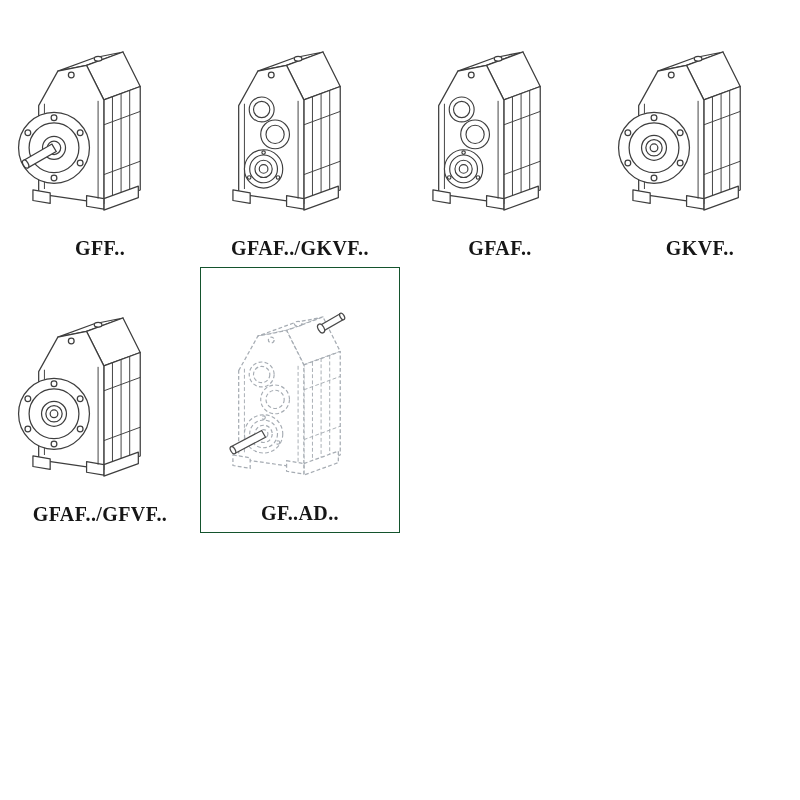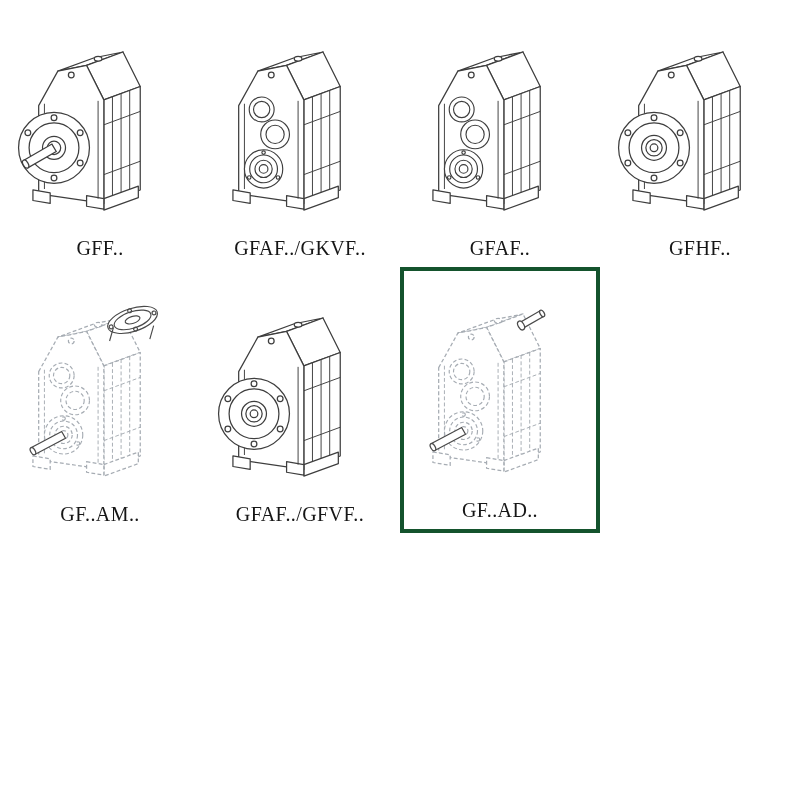--- a/index.html
+++ b/index.html
@@ -7,7 +7,7 @@
   .grid{display:grid;grid-template-columns:repeat(4,1fr);grid-template-rows:repeat(3,1fr);width:800px;height:800px}
   .cell{display:flex;flex-direction:column;align-items:center;justify-content:flex-end;padding:3px 2px 7px;overflow:hidden}
   .fig{width:190px;height:206px;flex:0 0 auto}
-  .label{font-weight:400;font-size:20px;color:#161616;letter-spacing:.4px;text-align:center;margin-top:2px;white-space:nowrap}
+  .label{font-weight:700;font-size:20px;color:#161616;letter-spacing:.4px;text-align:center;margin-top:2px;white-space:nowrap}
   .ink{color:#3e3e3e}
   .ghost{color:#a6acb3;stroke-dasharray:4 2.4}
   .attach{color:#4a4a4a}

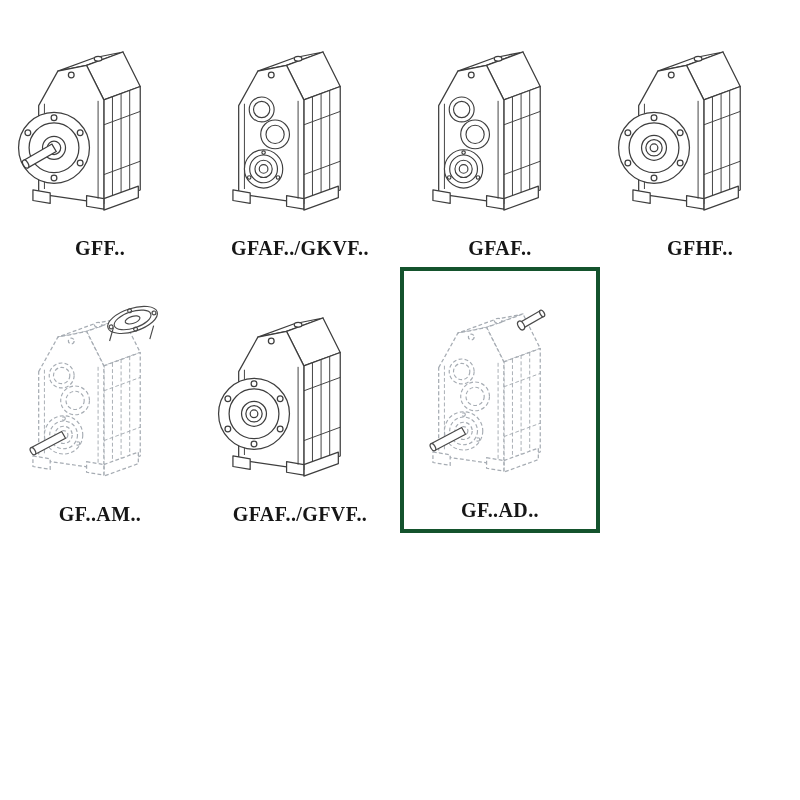--- a/index.html
+++ b/index.html
@@ -150,7 +150,7 @@
       <use href="#housing" class="ink"></use>
       <use href="#flange-hollow" class="ink"></use>
     </svg>
-    <figcaption class="label">GFHF..</figcaption>
+    <figcaption class="label">GKVF..</figcaption>
   </figure>
 
 

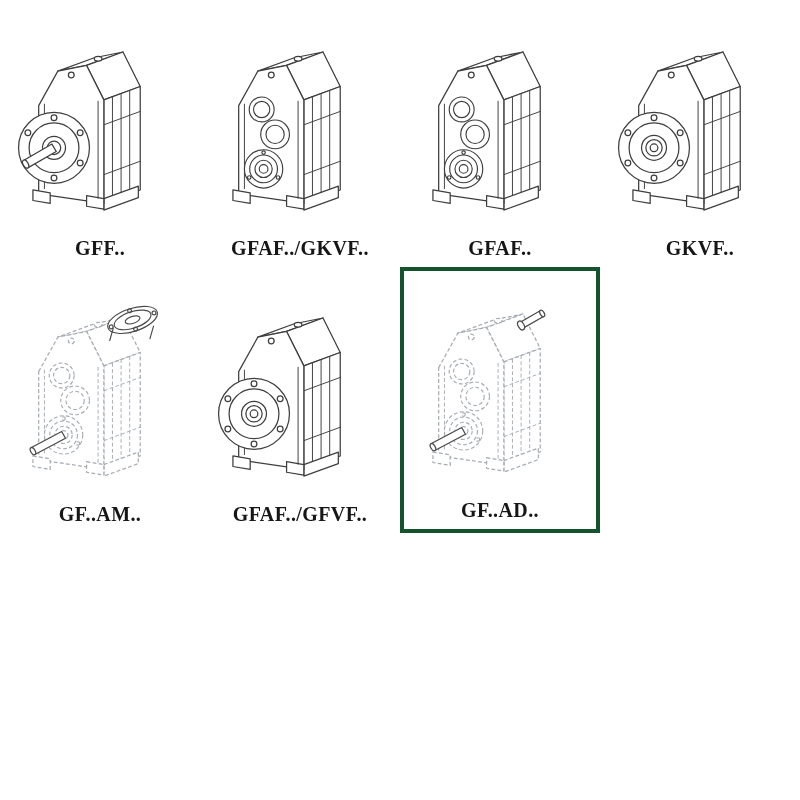--- a/index.html
+++ b/index.html
@@ -155,15 +155,6 @@
 
 
 
-  <figure class="cell">
-    <svg class="fig" viewBox="0 0 180 215" role="img">
-      <use href="#housing" class="ghost"></use>
-      <use href="#bores" class="ghost"></use>
-      <use href="#top-flange" class="attach"></use>
-      <use href="#ghost-shaft" class="attach"></use>
-    </svg>
-    <figcaption class="label">GF..AM..</figcaption>
-  </figure>
 
 
   <figure class="cell">

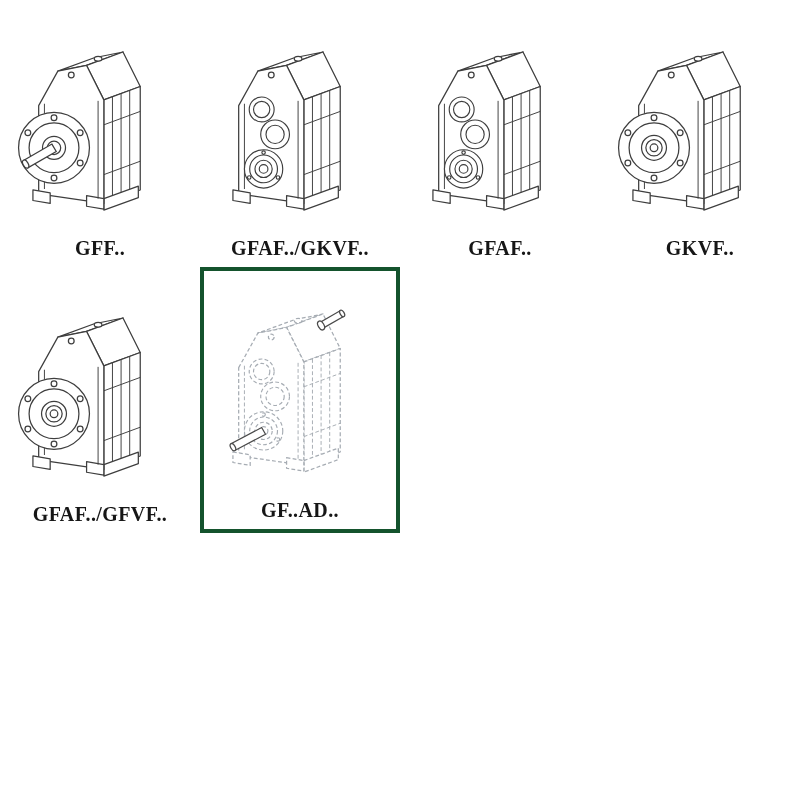--- a/index.html
+++ b/index.html
@@ -11,7 +11,7 @@
   .ink{color:#3e3e3e}
   .ghost{color:#a6acb3;stroke-dasharray:4 2.4}
   .attach{color:#4a4a4a}
-  .cell-bordered{border:4px solid #14532d}
+  .cell-bordered{border:1px solid #14532d}
   .defs-svg{position:absolute;width:0;height:0;overflow:hidden}
 </style>
 </head>

